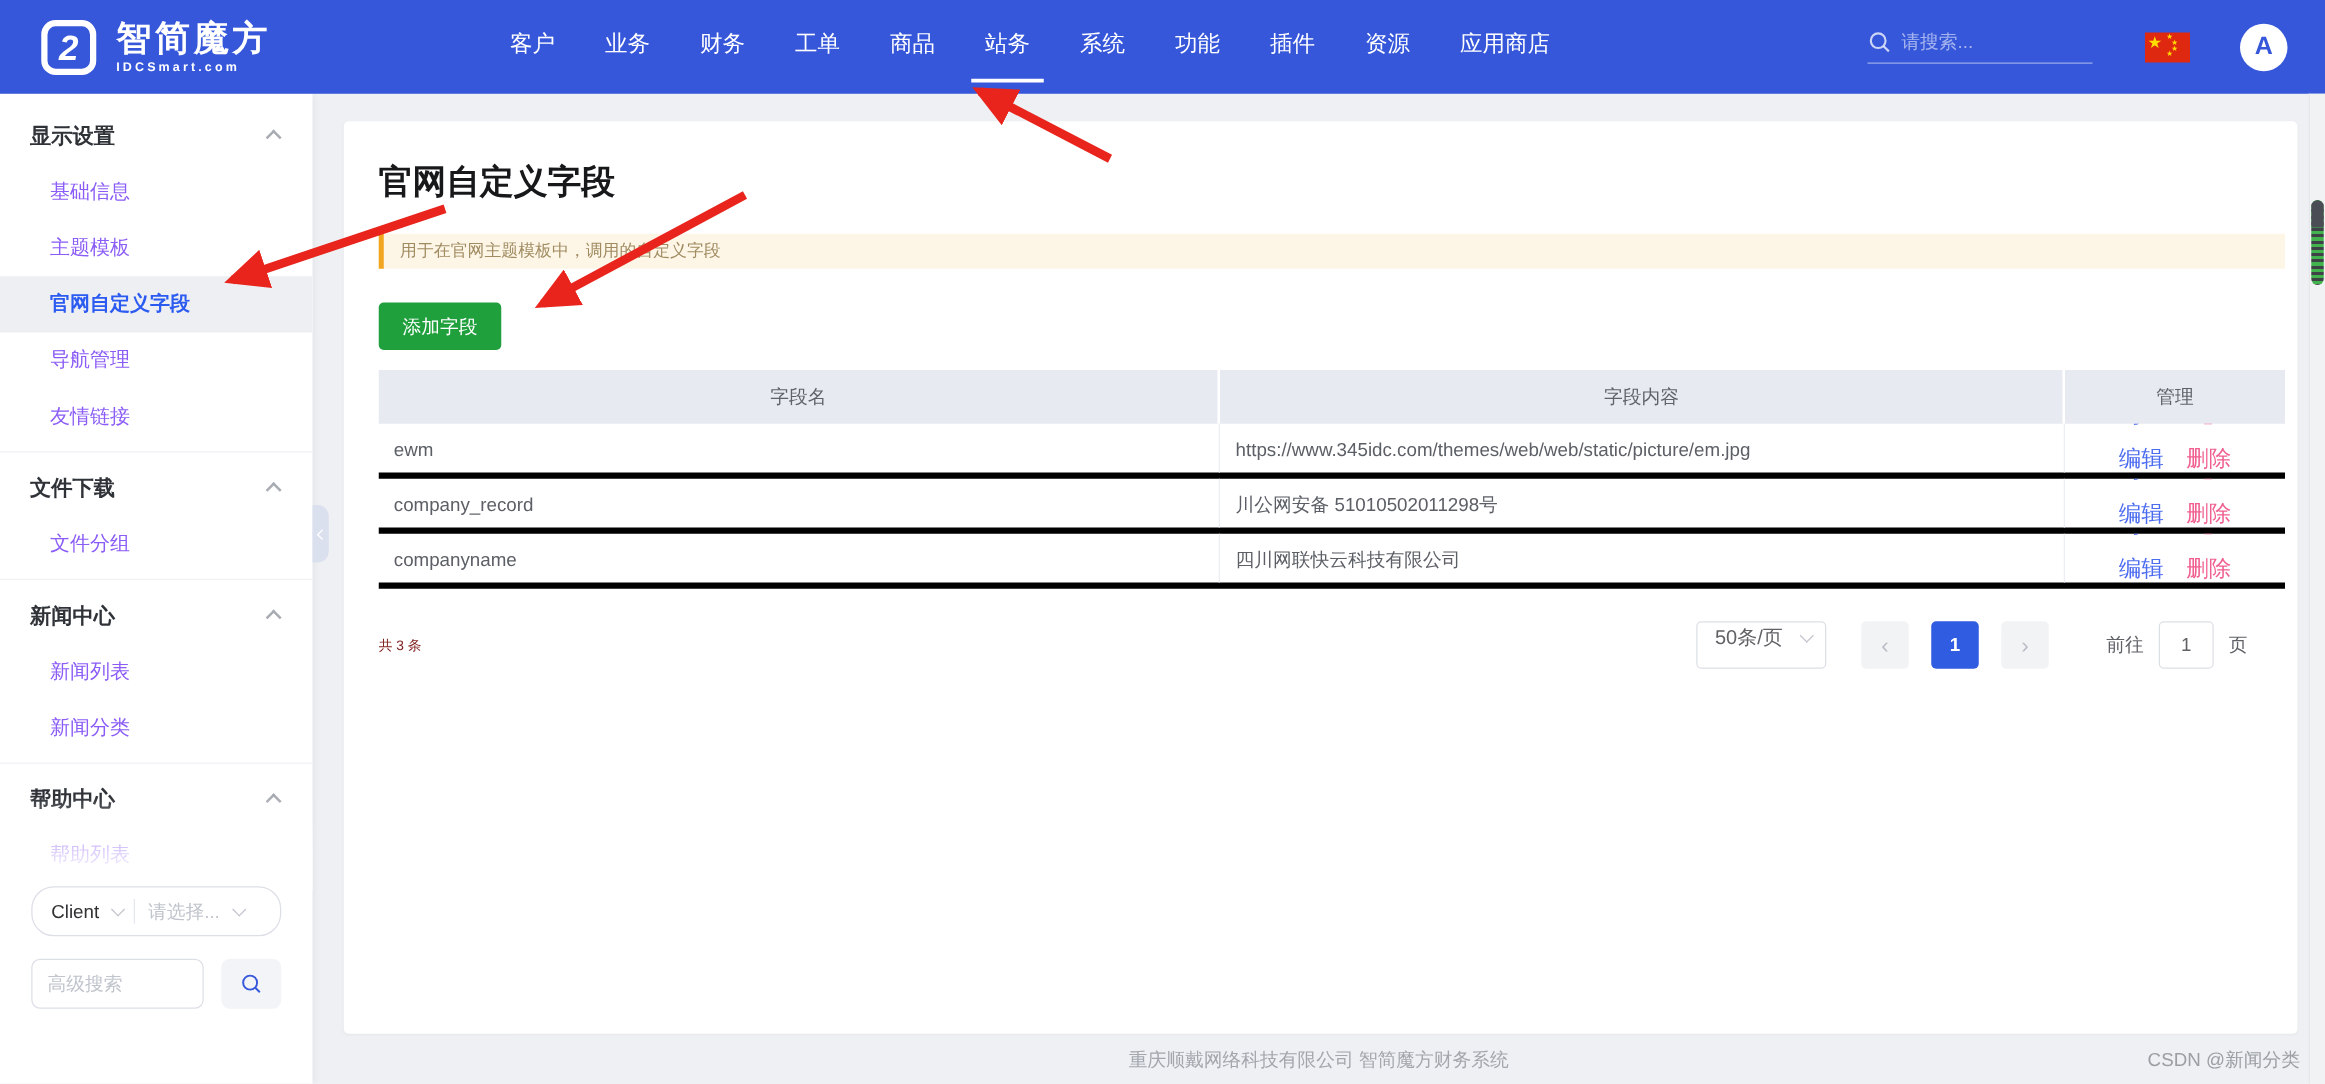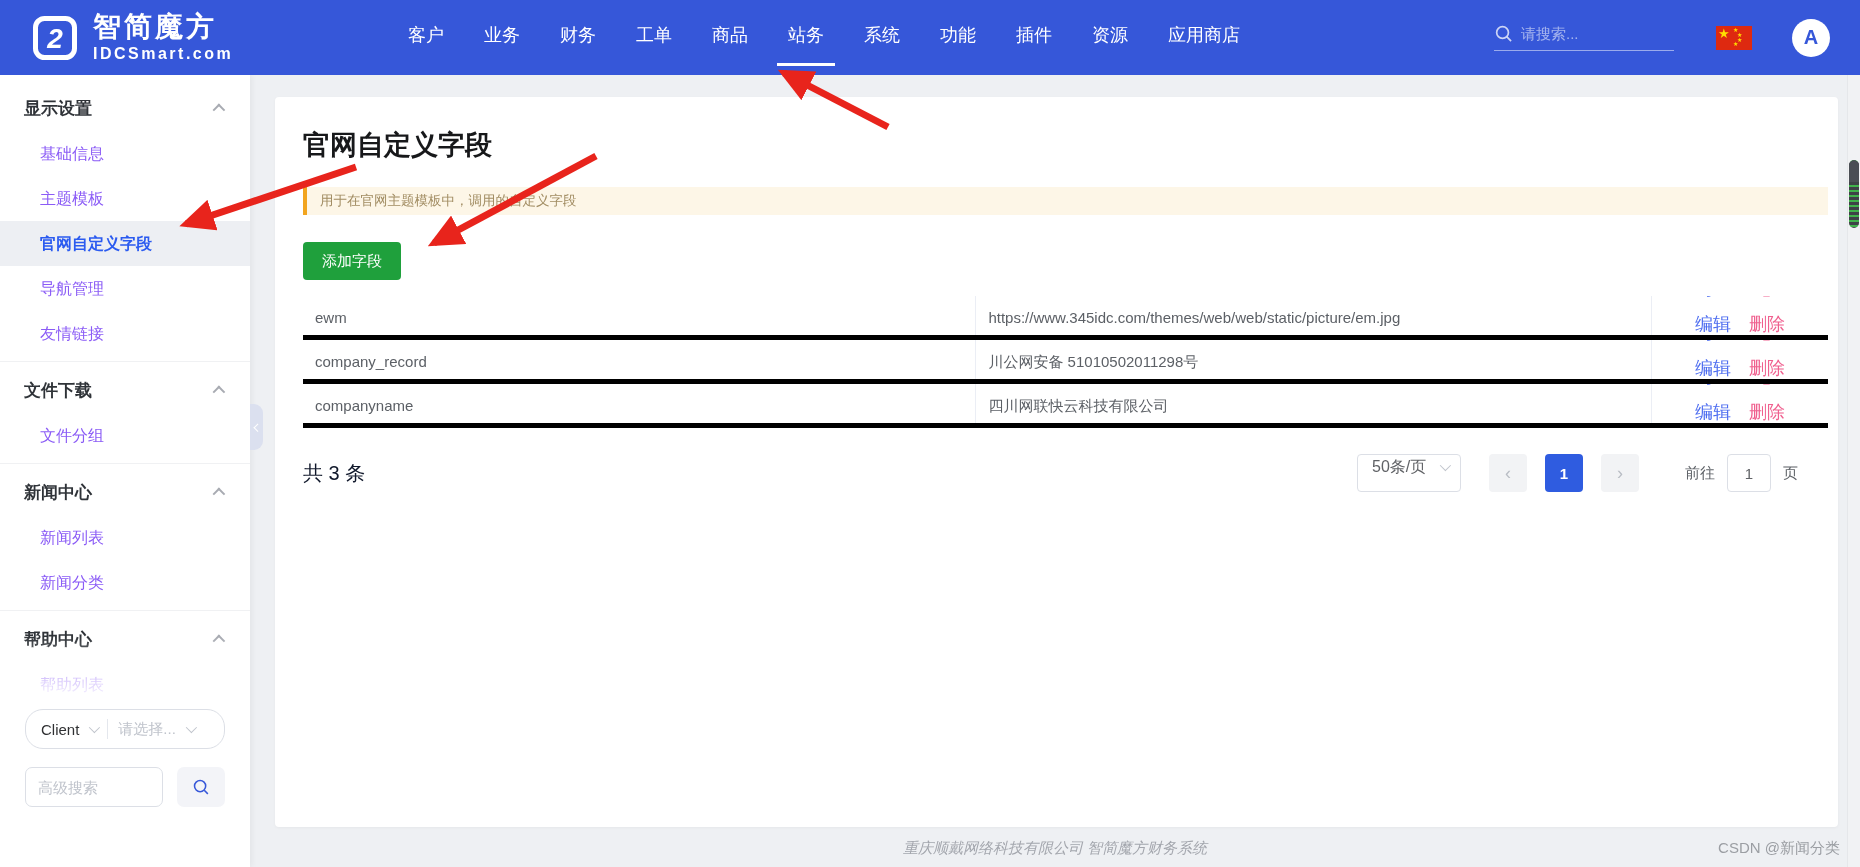--- a/index.html
+++ b/index.html
@@ -11,7 +11,7 @@
   .logo-area { display:flex; align-items:center; gap:15px; padding-left:32px; width:330px; flex:none; }
   .logo-icon { flex:none; }
   .logo-text .t1 { font-size:28px; font-weight:bold; letter-spacing:3px; line-height:30px; }
-  .logo-text .t2 { font-size:16px; font-weight:bold; letter-spacing:2.5px; margin-top:3px; }
+  .logo-text .t2 { font-size:10px; font-weight:bold; letter-spacing:2.5px; margin-top:3px; }
   .menu { display:flex; margin-left:58px; height:75px; }
   .nav-item { padding:0 20px; line-height:71px; font-size:18px; position:relative; cursor:pointer; white-space:nowrap; }
   .nav-item.active::after { content:''; position:absolute; left:50%; transform:translateX(-50%); bottom:9px; width:58px; height:3px; background:#fff; }

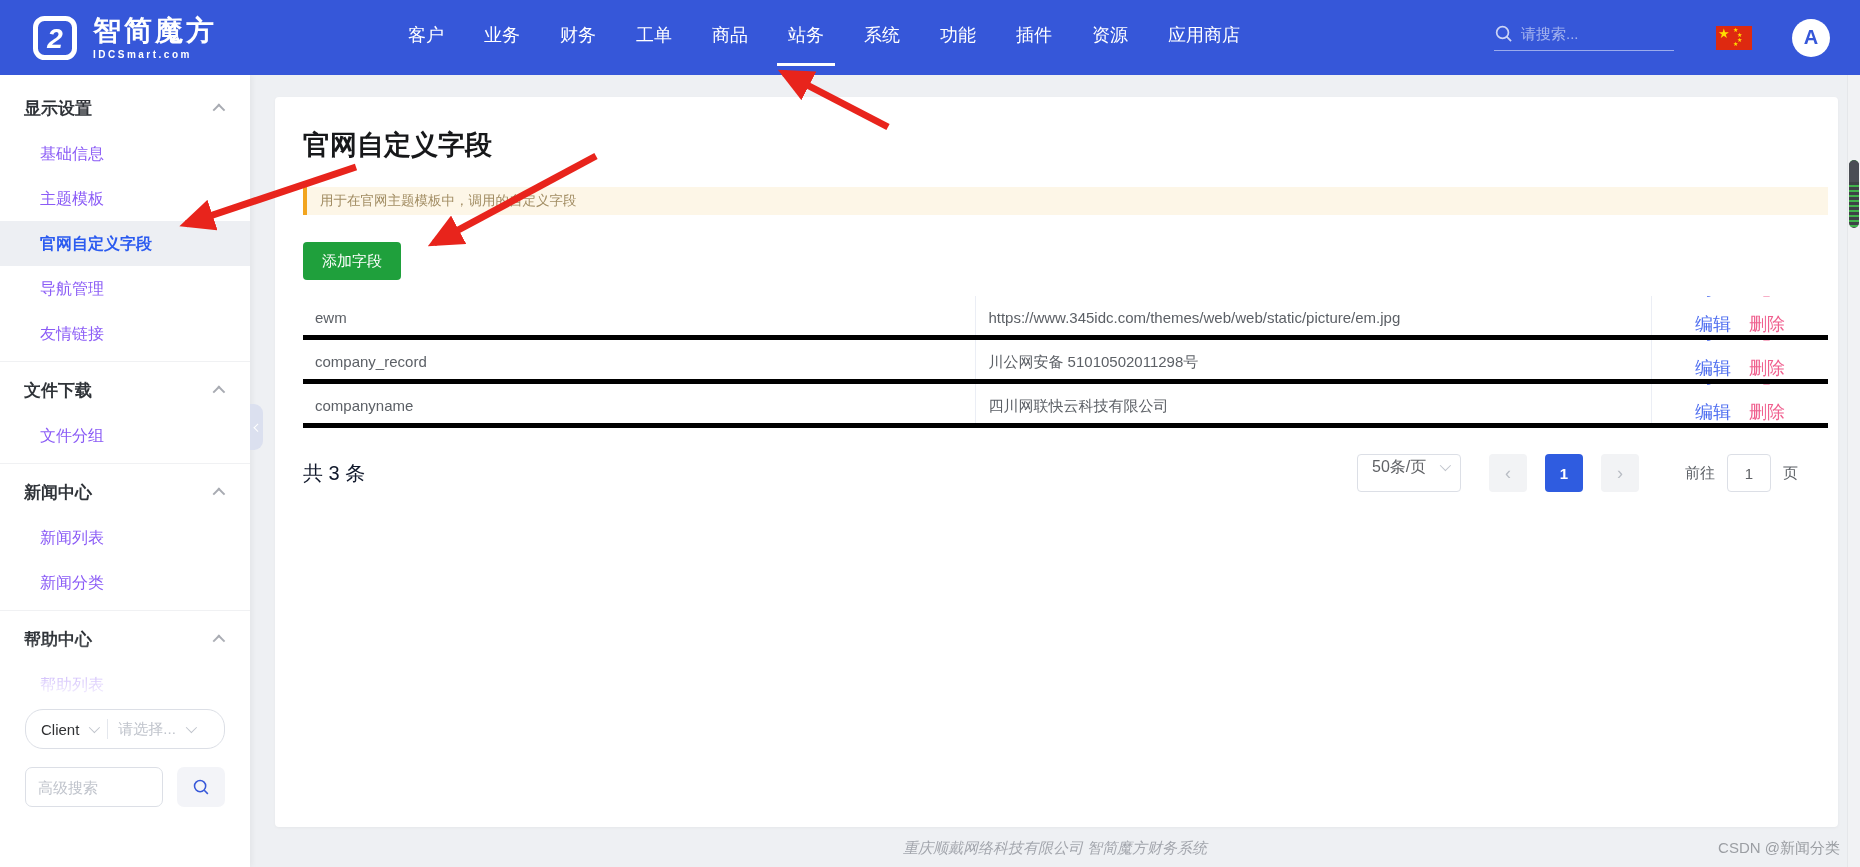--- a/index.html
+++ b/index.html
@@ -201,6 +201,11 @@
     <button class="add-btn">添加字段</button>
 
     <div class="table">
+      <div class="t-head">
+        <div class="t-cell c1">字段名</div>
+        <div class="t-cell c2">字段内容</div>
+        <div class="t-cell c3">管理</div>
+      </div>
       <div>
           <div class="t-row">
             <div class="t-cell c1">ewm</div>

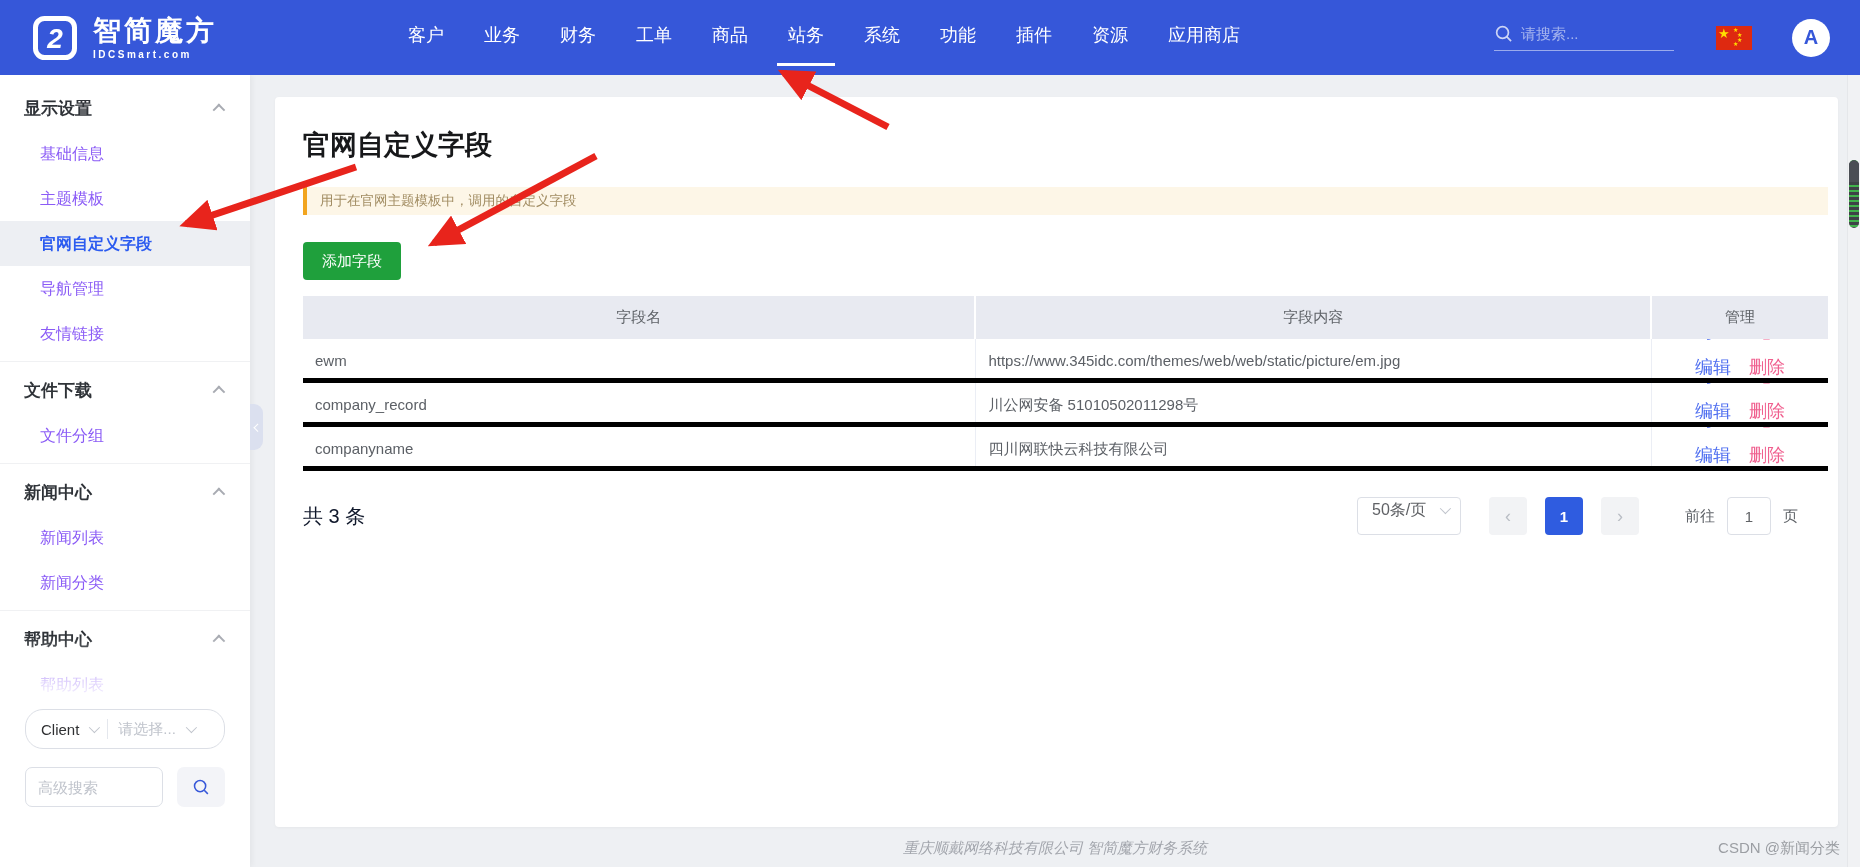--- a/index.html
+++ b/index.html
@@ -71,7 +71,7 @@
   .link.del { color:#f0608f; }
 
   .pager { margin-top:26px; display:flex; align-items:center; padding-right:30px; }
-  .total { font-size:20px; color:#0f172a; }
+  .total { font-size:11px; color:#7f1d1d; }
   .pg-right { margin-left:auto; display:flex; align-items:center; }
   .page-size { width:104px; height:38px; border:1px solid #dcdfe6; border-radius:4px; display:flex; align-items:center; justify-content:space-between; padding:0 12px 12px 14px; font-size:16px; color:#606266; cursor:pointer; background:#fff; }
   .pg-btn { width:38px; height:38px; border-radius:4px; background:#f2f3f5; display:flex; align-items:center; justify-content:center; font-size:18px; color:#b9bdc4; cursor:pointer; margin-left:18px; user-select:none; }

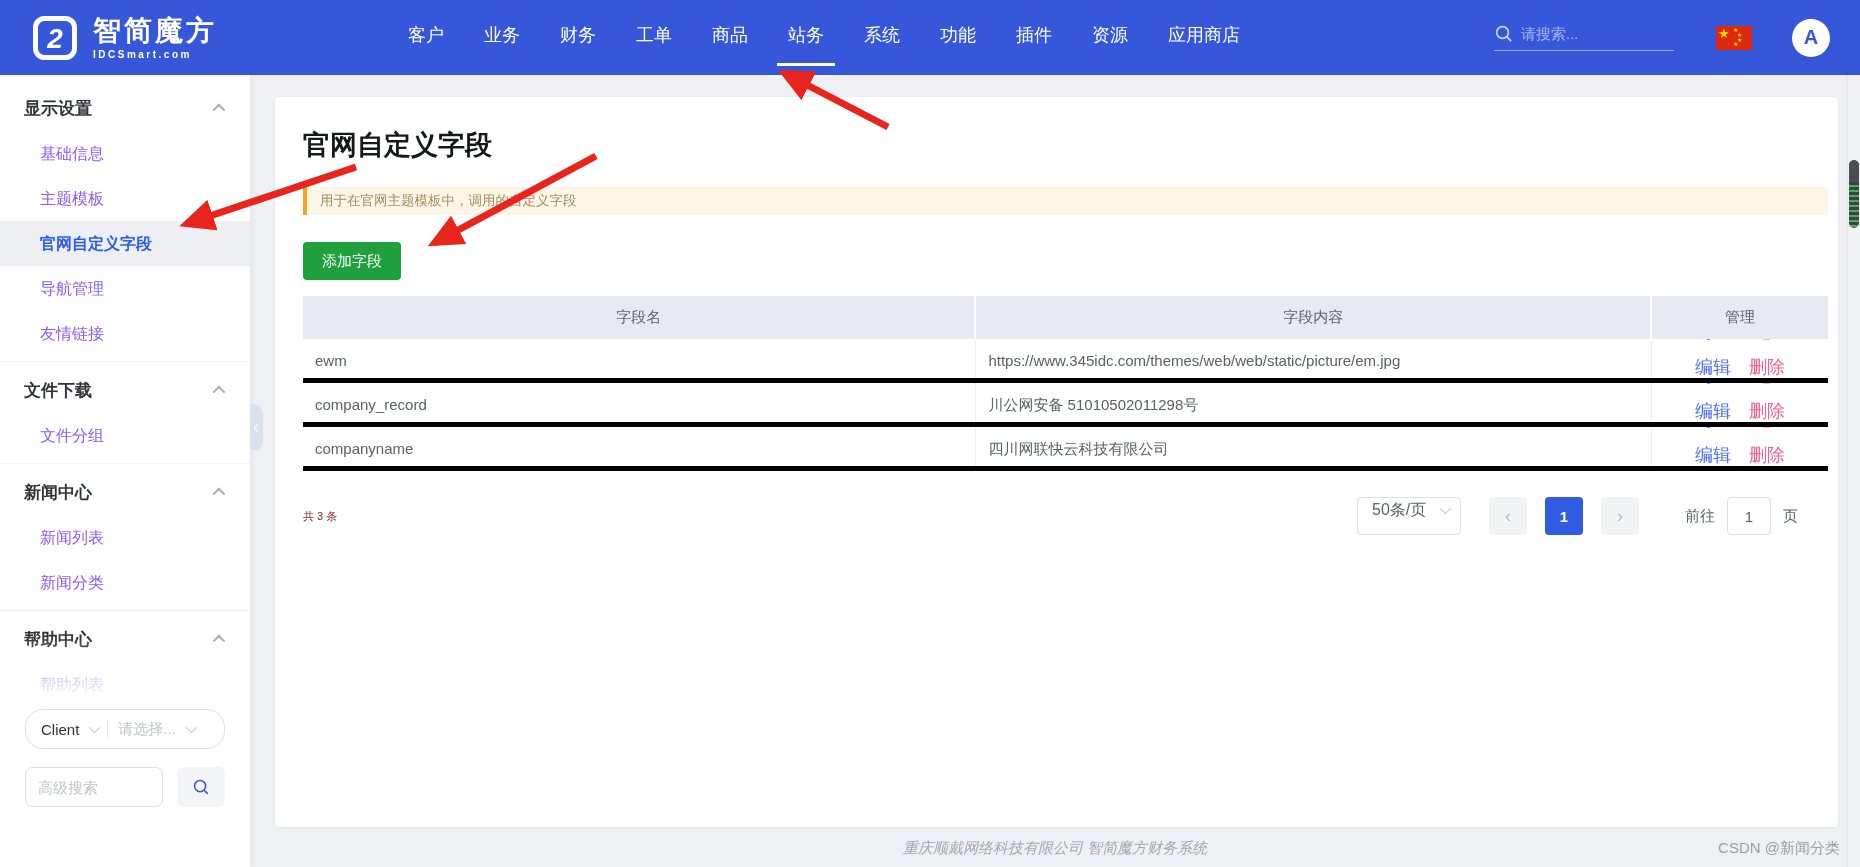--- a/index.html
+++ b/index.html
@@ -80,7 +80,7 @@
   .goto { margin-left:46px; display:flex; align-items:center; gap:12px; font-size:15px; color:#5f6368; }
   .goto input { width:44px; height:38px; border:1px solid #dcdfe6; border-radius:4px; text-align:center; font-size:15px; color:#606266; outline:none; font-family:inherit; }
 
-  .footer { position:absolute; left:0; right:0; bottom:9px; text-align:center; font-size:15px; color:#a3a6ad;font-style:italic; }
+  .footer { position:absolute; left:0; right:0; bottom:9px; text-align:center; font-size:15px; color:#a3a6ad; }
   .watermark { position:absolute; right:20px; bottom:9px; font-size:15px; color:#9b9ea3; }
 
   

